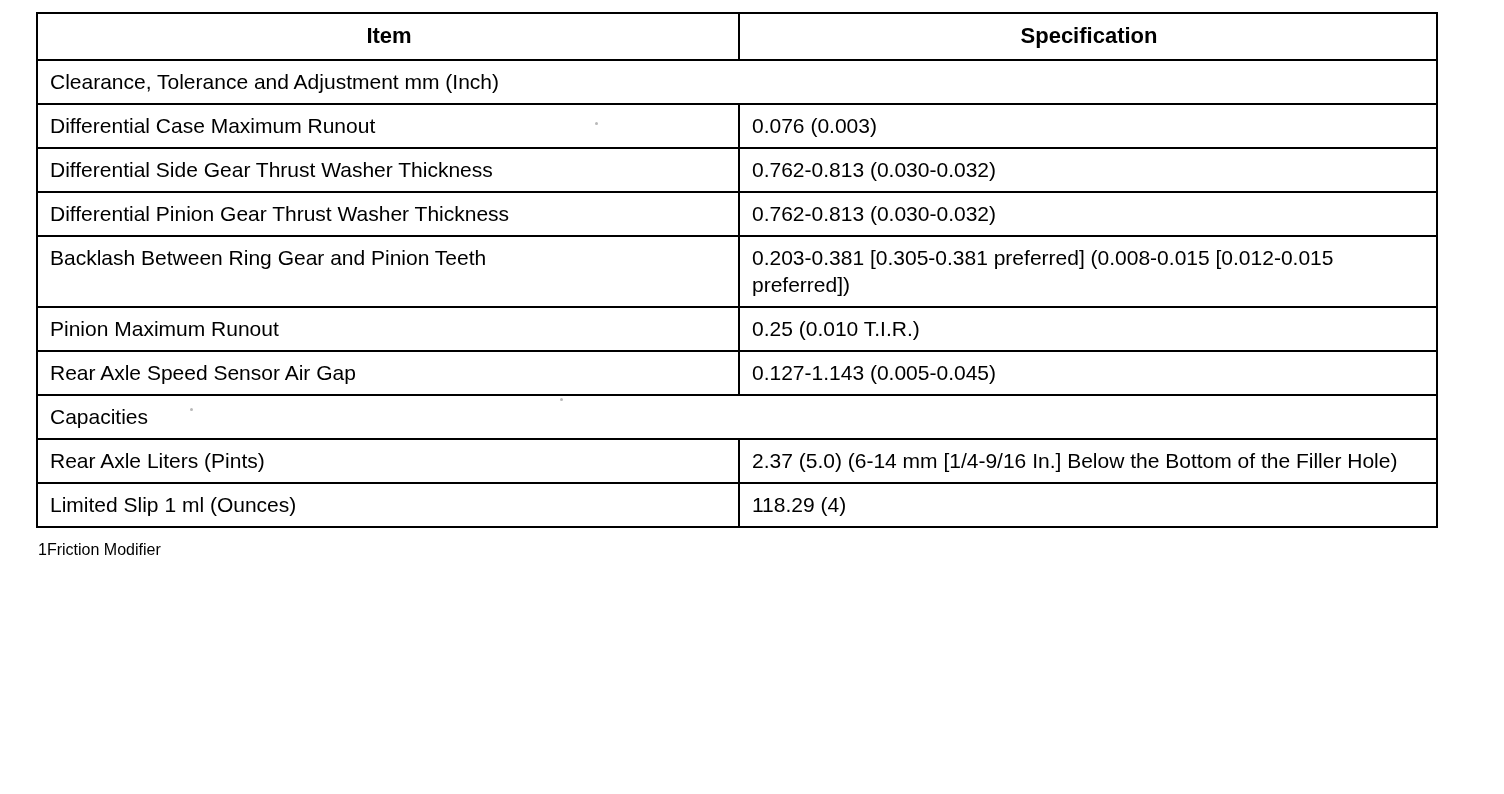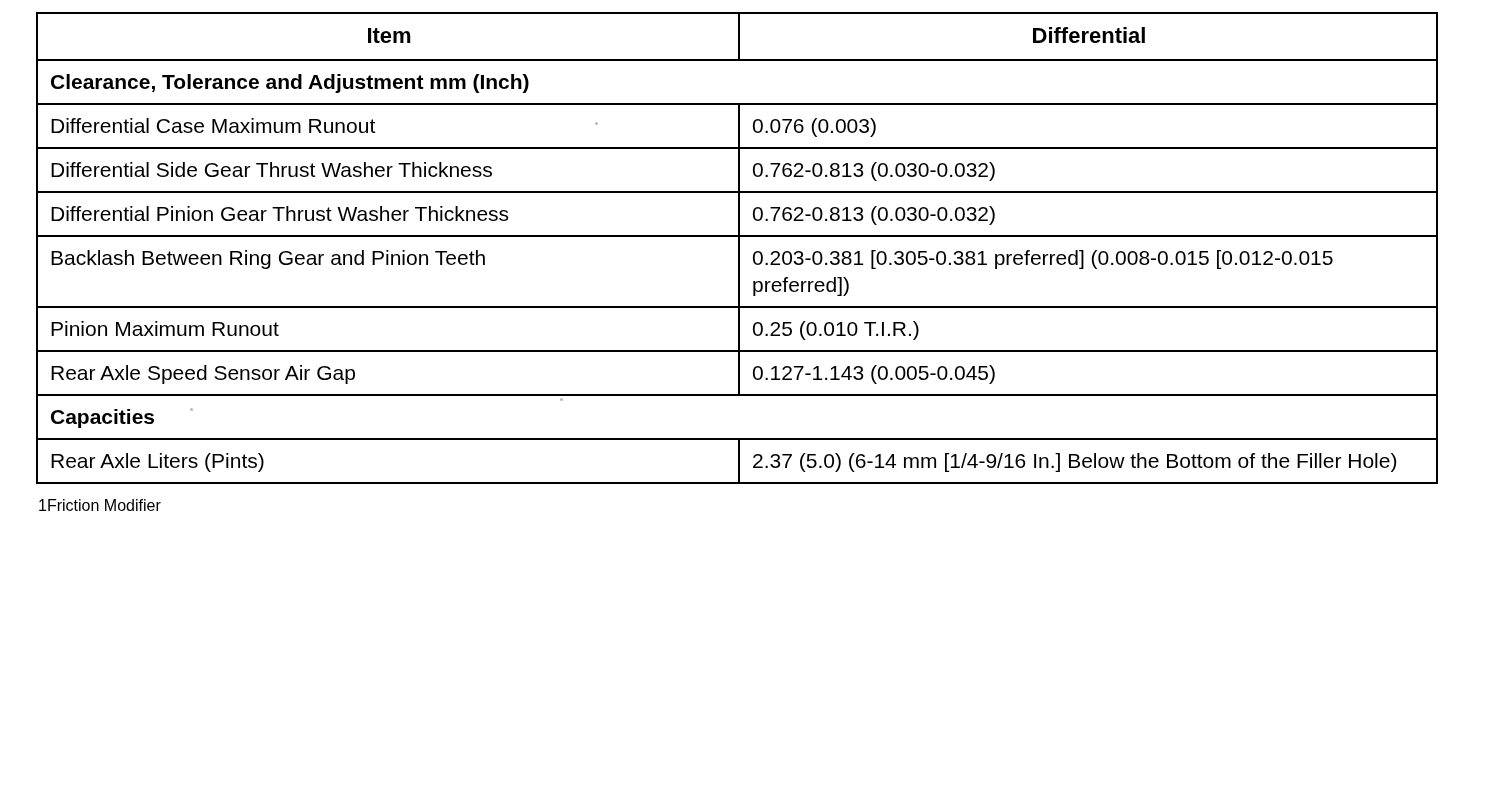--- a/index.html
+++ b/index.html
@@ -80,7 +80,7 @@
     <thead>
       <tr>
         <th>Item</th>
-        <th>Differential</th>
+        <th>Specification</th>
       </tr>
     </thead>
     <tbody>

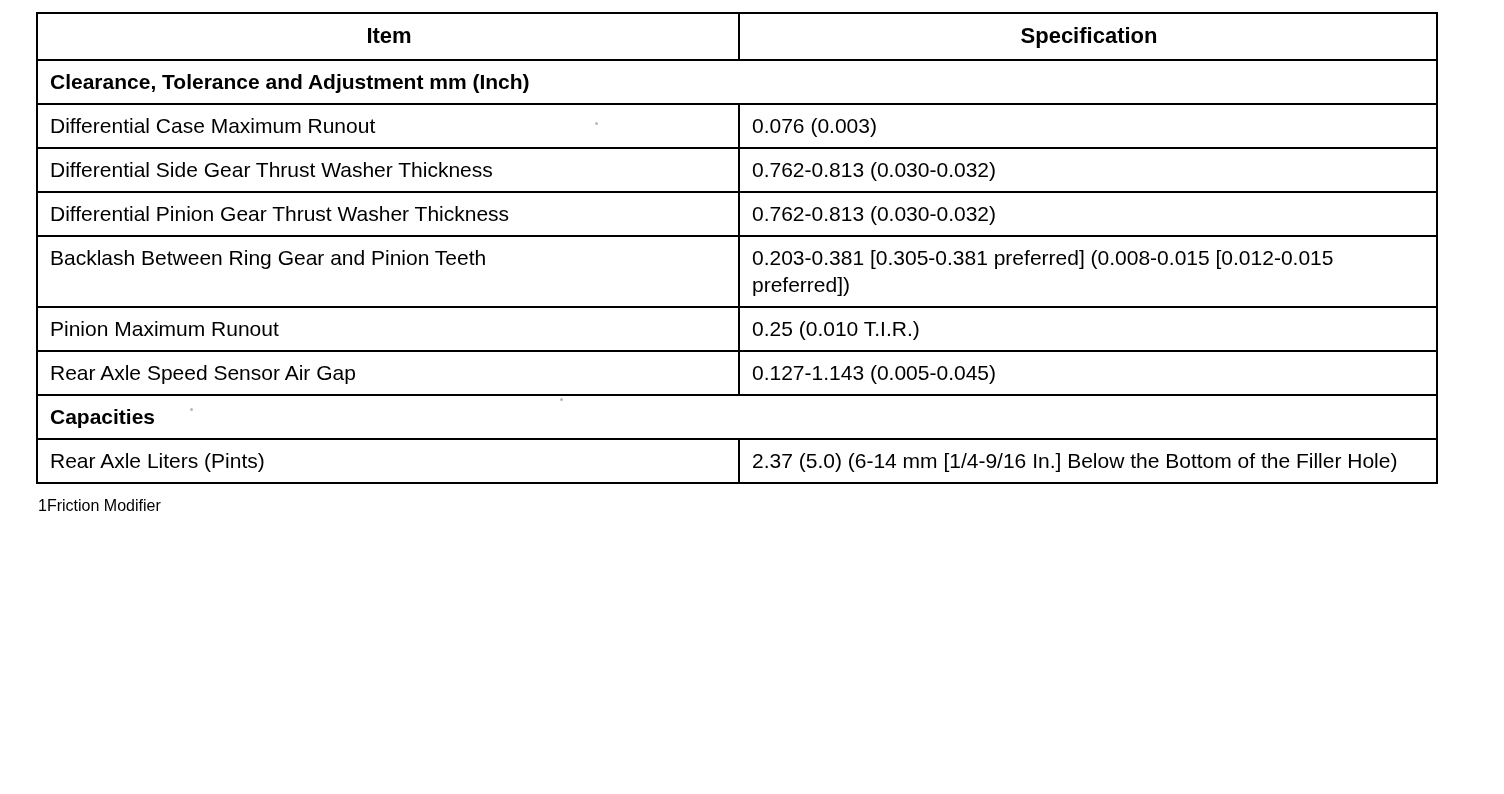--- a/index.html
+++ b/index.html
@@ -46,7 +46,7 @@
     padding-bottom: 10px;
   }
   td.section {
-    font-weight: bold;
+    font-weight: normal;
   }
   td.wrap {
     white-space: normal;

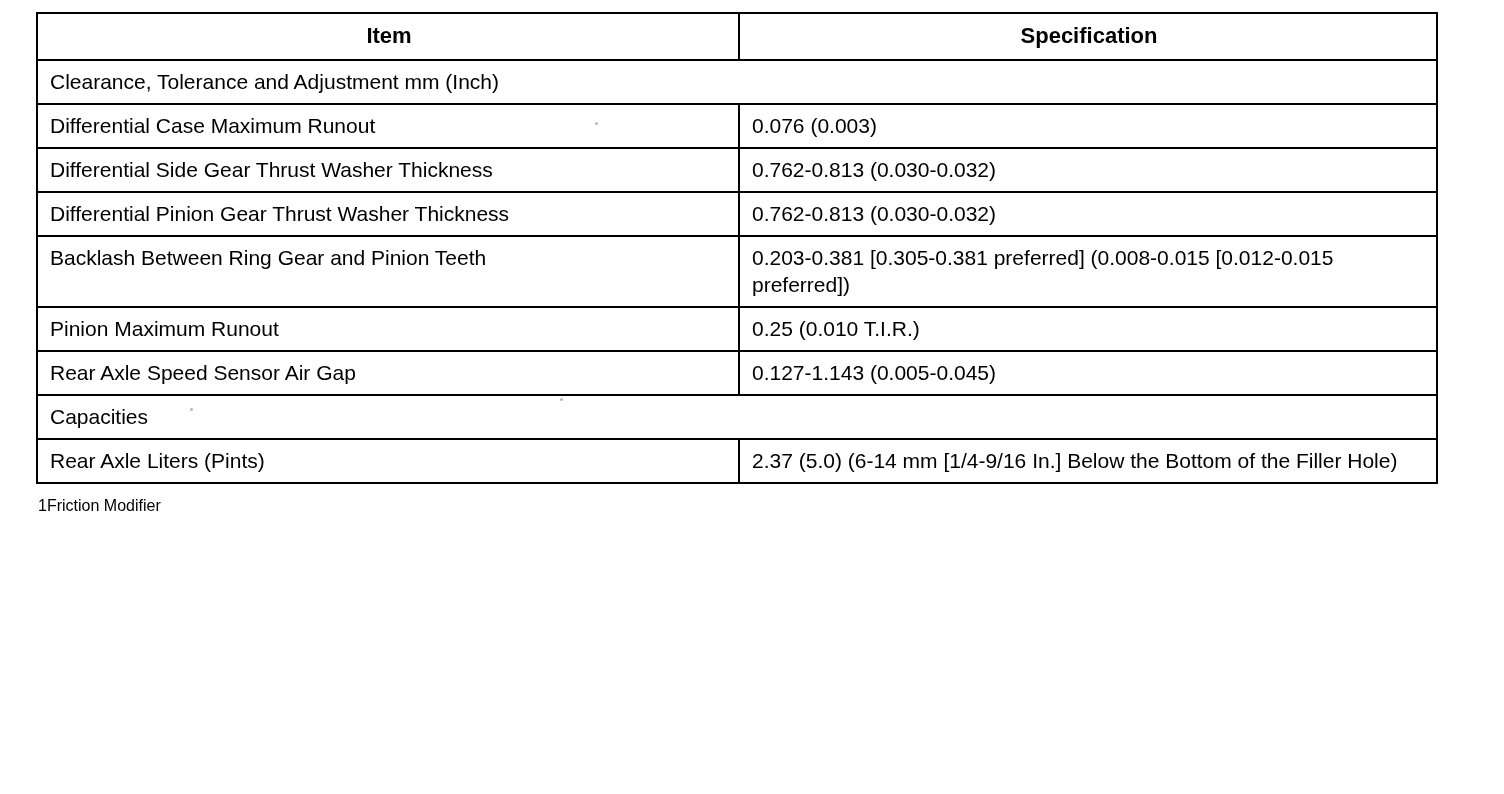--- a/index.html
+++ b/index.html
@@ -131,6 +131,10 @@
         <td class="wrap">2.37 (5.0) (6-14 mm [1/4-9/16 In.] Below the Bottom of the Filler Hole)</td>
       </tr>
 
+      <tr>
+        <td>Limited Slip 1 ml (Ounces)</td>
+        <td>118.29 (4)</td>
+      </tr>
 
     </tbody>
   </table>

